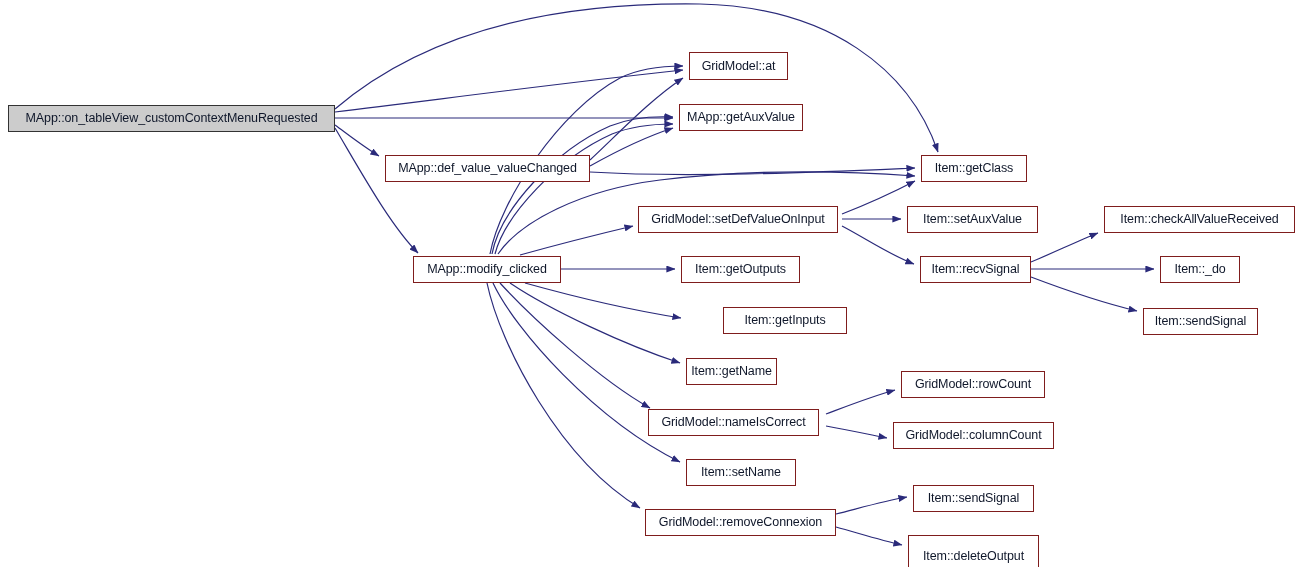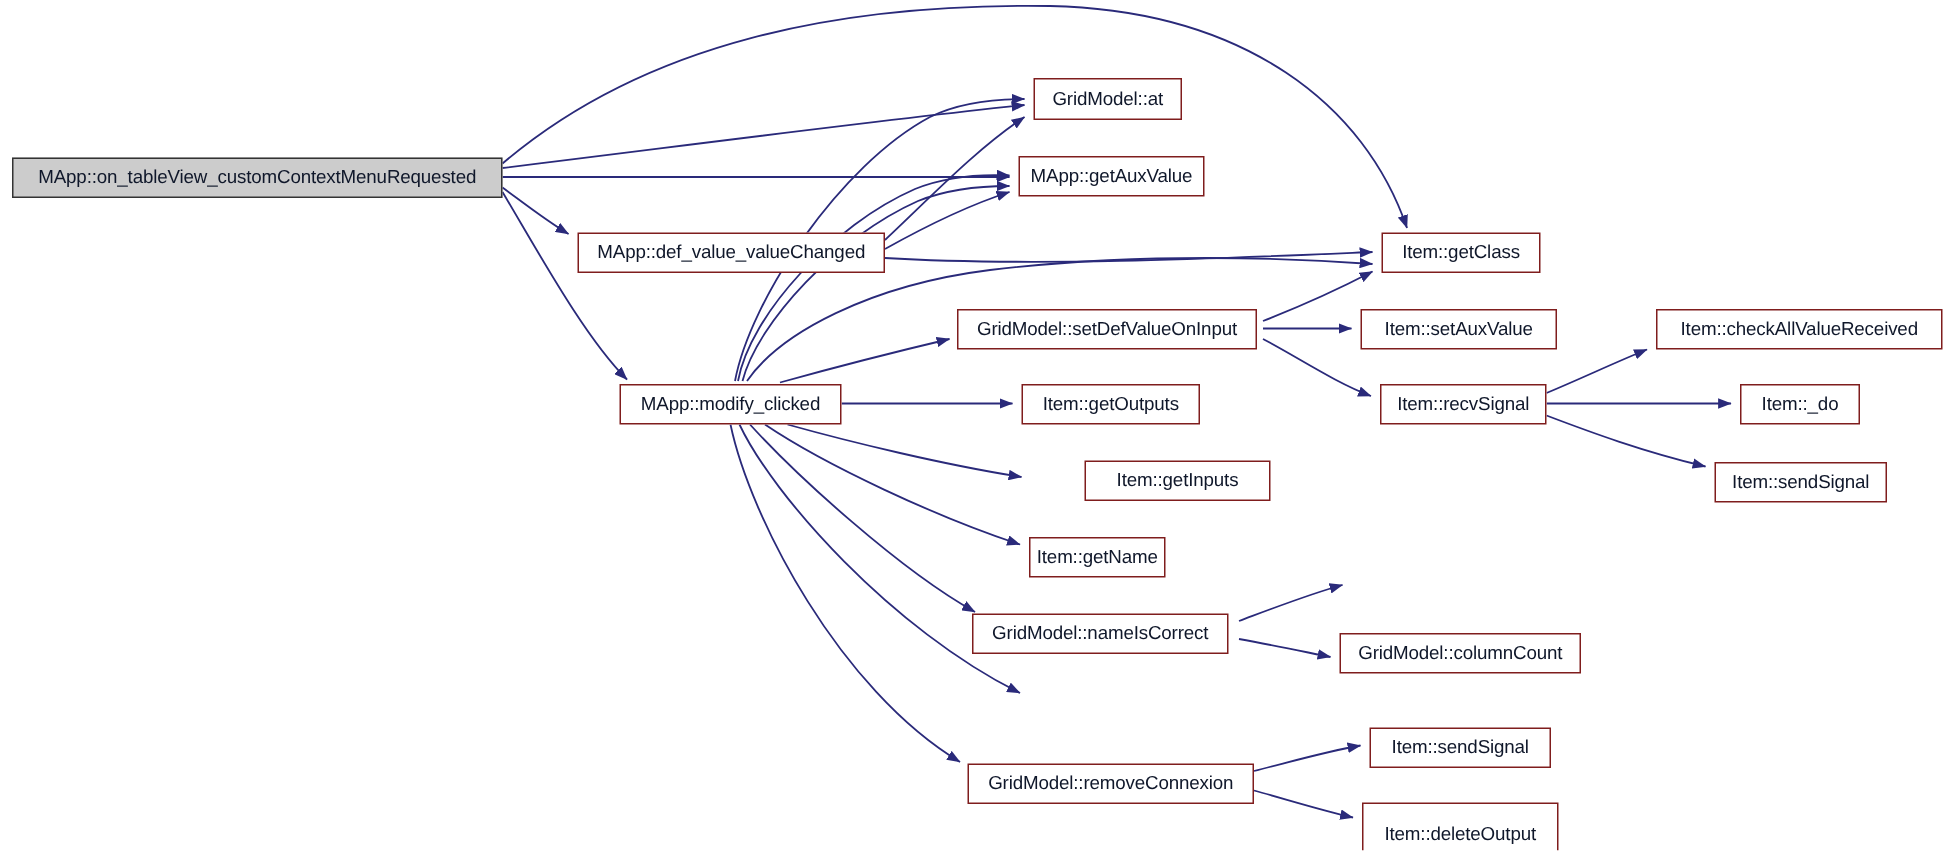--- a/index.html
+++ b/index.html
@@ -142,6 +142,9 @@
       <div class="node" style="left: 686px; top: 358px; width: 91px; height: 27px;">
         <span class="node-label">Item::getName</span>
       </div>
+      <div class="node" style="left: 901px; top: 371px; width: 144px; height: 27px;">
+        <span class="node-label">GridModel::rowCount</span>
+      </div>
       <div class="node" style="left: 648px; top: 409px; width: 171px; height: 27px;">
         <span class="node-label">GridModel::nameIsCorrect</span>
       </div>

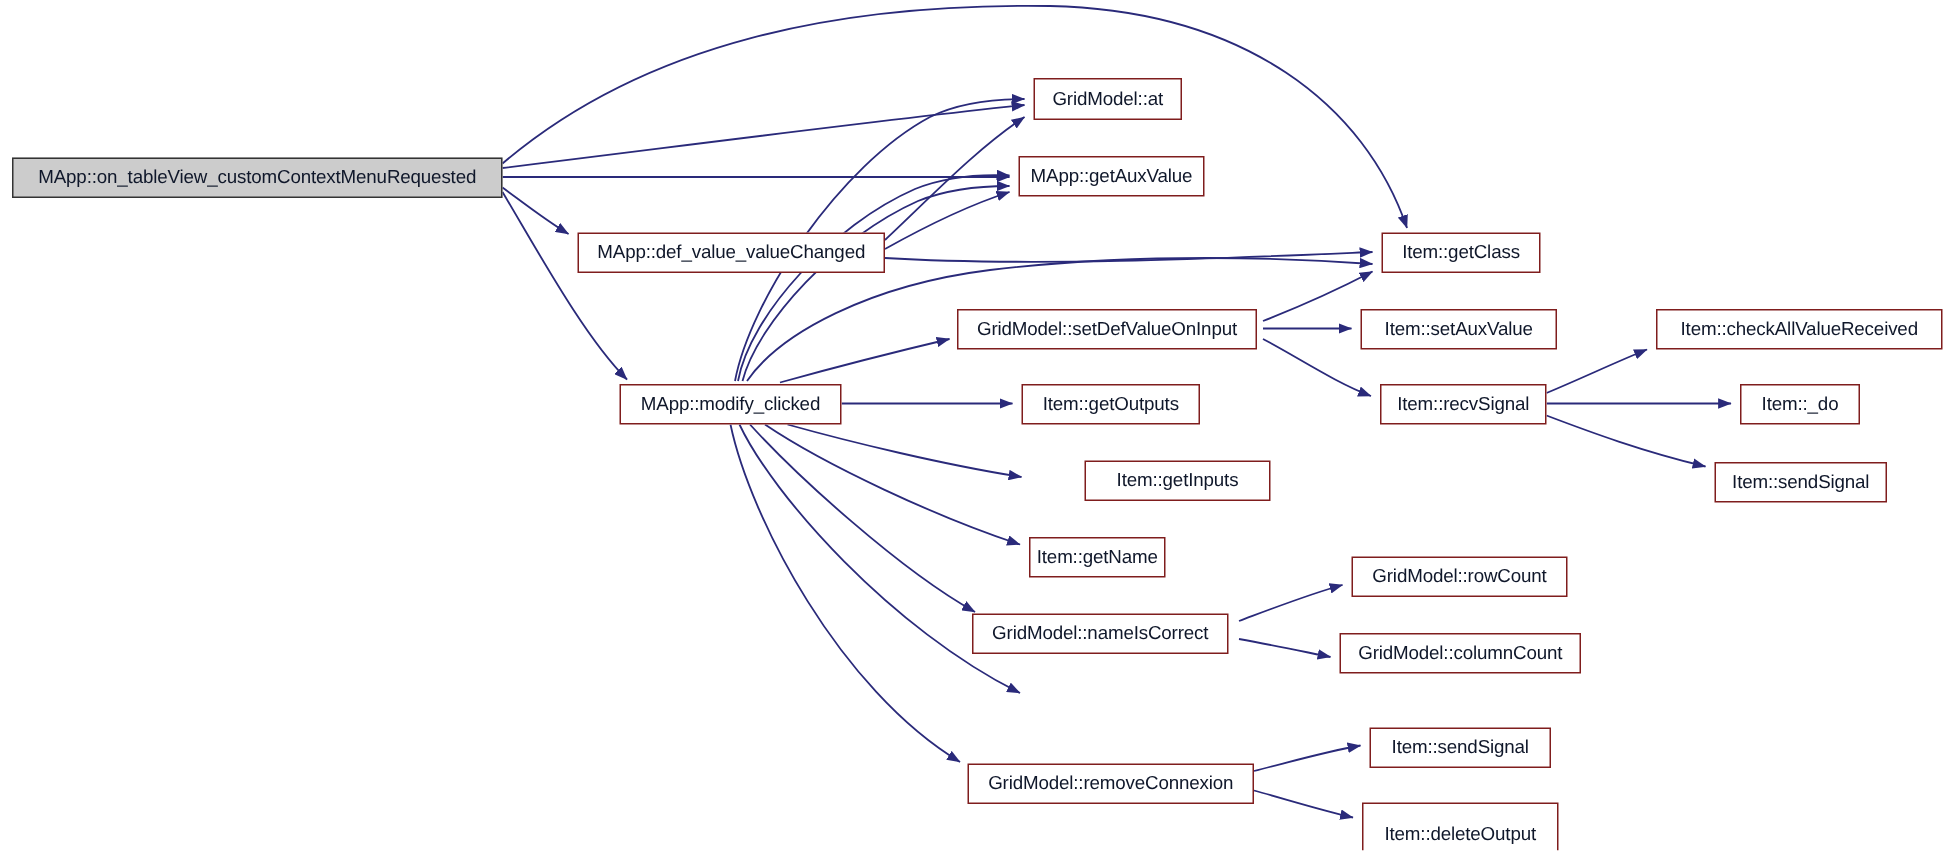--- a/index.html
+++ b/index.html
@@ -151,6 +151,9 @@
       <div class="node" style="left: 893px; top: 422px; width: 161px; height: 27px;">
         <span class="node-label">GridModel::columnCount</span>
       </div>
+      <div class="node" style="left: 686px; top: 459px; width: 110px; height: 27px;">
+        <span class="node-label">Item::setName</span>
+      </div>
       <div class="node" style="left: 913px; top: 485px; width: 121px; height: 27px;">
         <span class="node-label">Item::sendSignal</span>
       </div>

